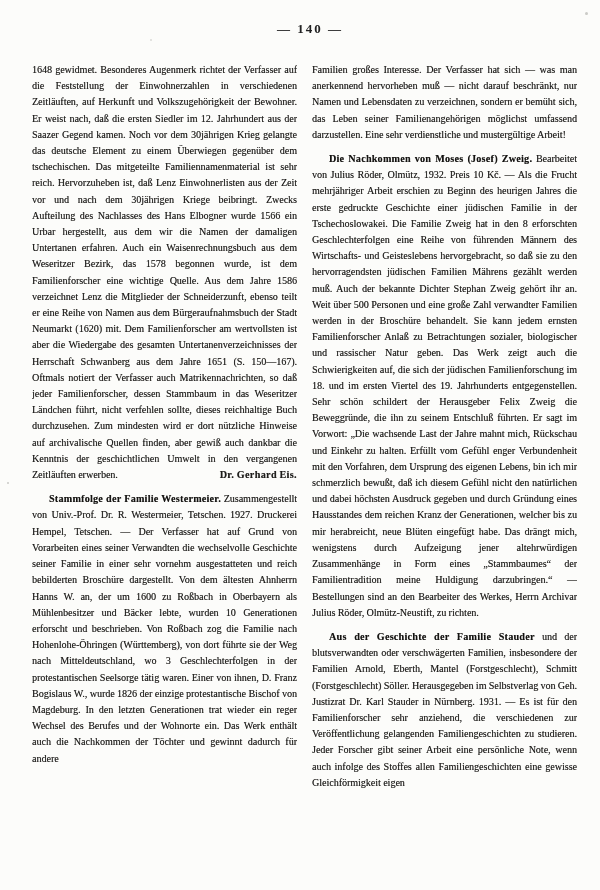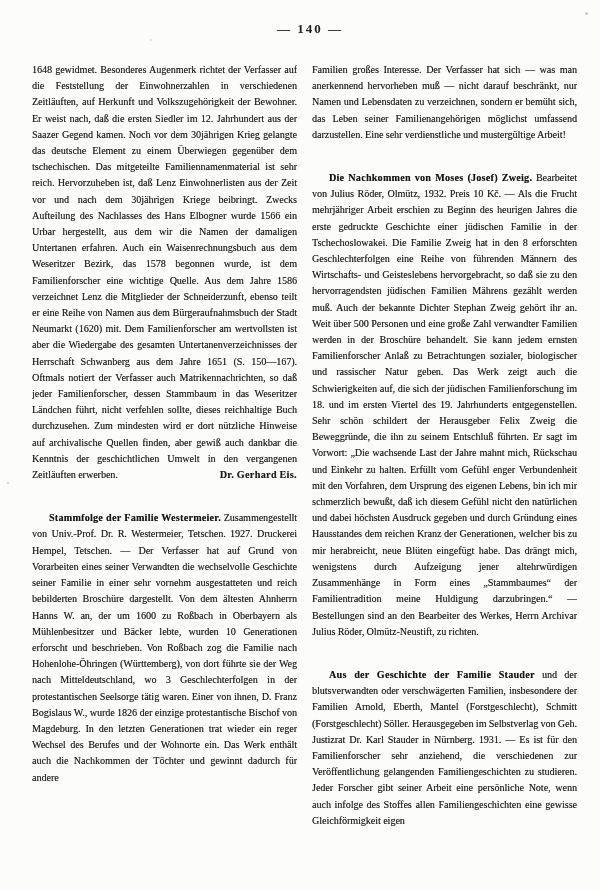--- a/index.html
+++ b/index.html
@@ -51,7 +51,7 @@
   }
   .col p { margin: 0; }
   p.article {
-    margin-top: 27px;
+    margin-top: 8px;
     text-indent: 17px;
   }
   .hd {

